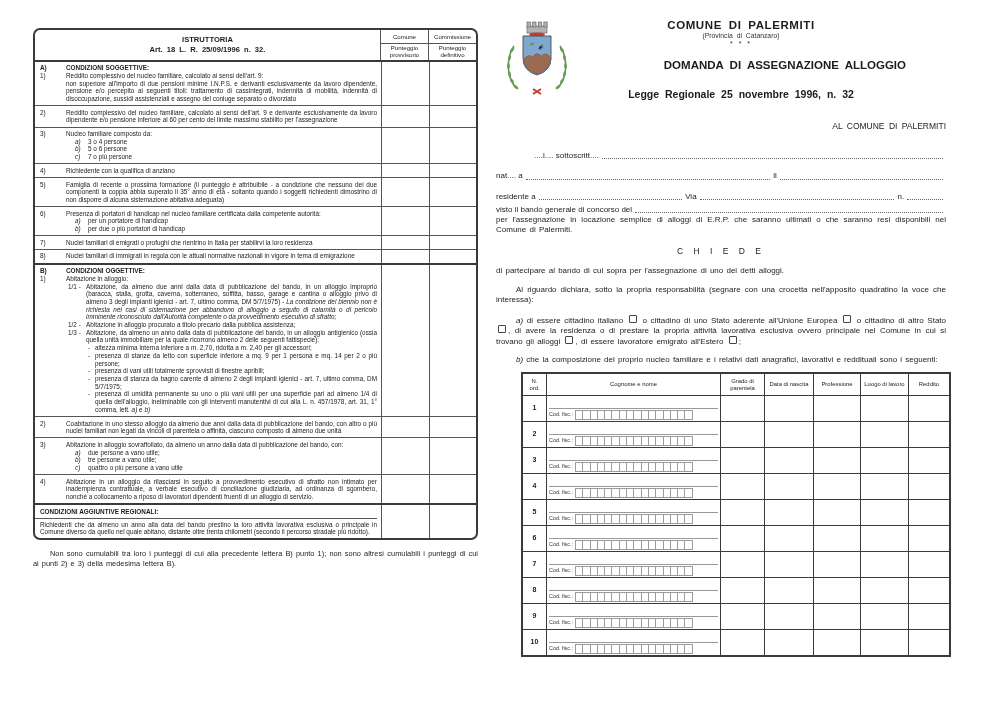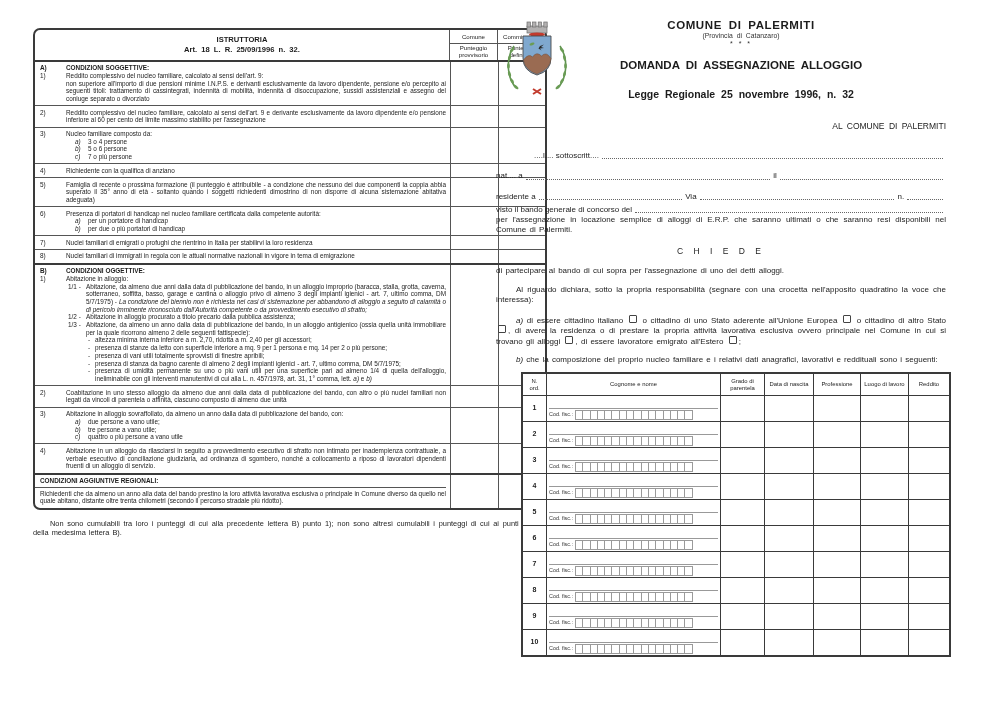--- a/index.html
+++ b/index.html
@@ -9,7 +9,7 @@
     -webkit-font-smoothing:antialiased;
   }
   
-  .page-left{position:absolute;left:33px;top:28px;width:514px;}
+  .page-left{position:absolute;left:33px;top:28px;width:445px;}
   .ltable{border:2px solid #3a3a3a;border-radius:7px;overflow:hidden;background:#fff;}
   .lhead{display:flex;border-bottom:2px solid #3a3a3a;}
   .lhead-title{flex:1;display:flex;flex-direction:column;justify-content:center;text-align:center;

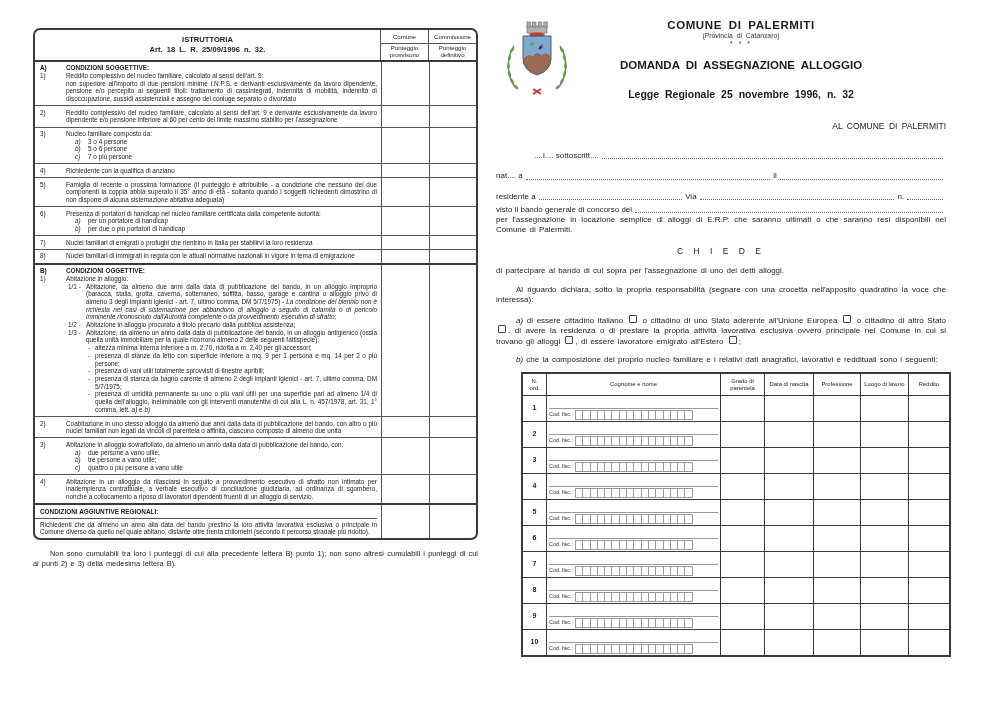--- a/index.html
+++ b/index.html
@@ -44,7 +44,7 @@
   .rhead .comune{font-weight:bold;font-size:11.5px;letter-spacing:0.6px;word-spacing:3px;margin-top:8px;}
   .rhead .prov{font-size:6.8px;margin-top:1px;word-spacing:2px;color:#333;}
   .rhead .stars{font-size:7px;letter-spacing:2px;line-height:6px;color:#333;}
-  .rhead .domanda{font-weight:bold;font-size:11.5px;word-spacing:3px;margin-top:13px;}
+  .rhead .domanda{font-weight:bold;font-size:11.5px;word-spacing:3px;margin-top:13px;text-align:right;}
   .rhead .legge{font-weight:bold;font-size:10.5px;word-spacing:3px;margin-top:19px;}
   .recipient{text-align:right;font-weight:normal;font-size:8.5px;margin-top:22px;word-spacing:2px;}
   .iline{display:flex;align-items:flex-end;height:20.5px;white-space:pre;}

